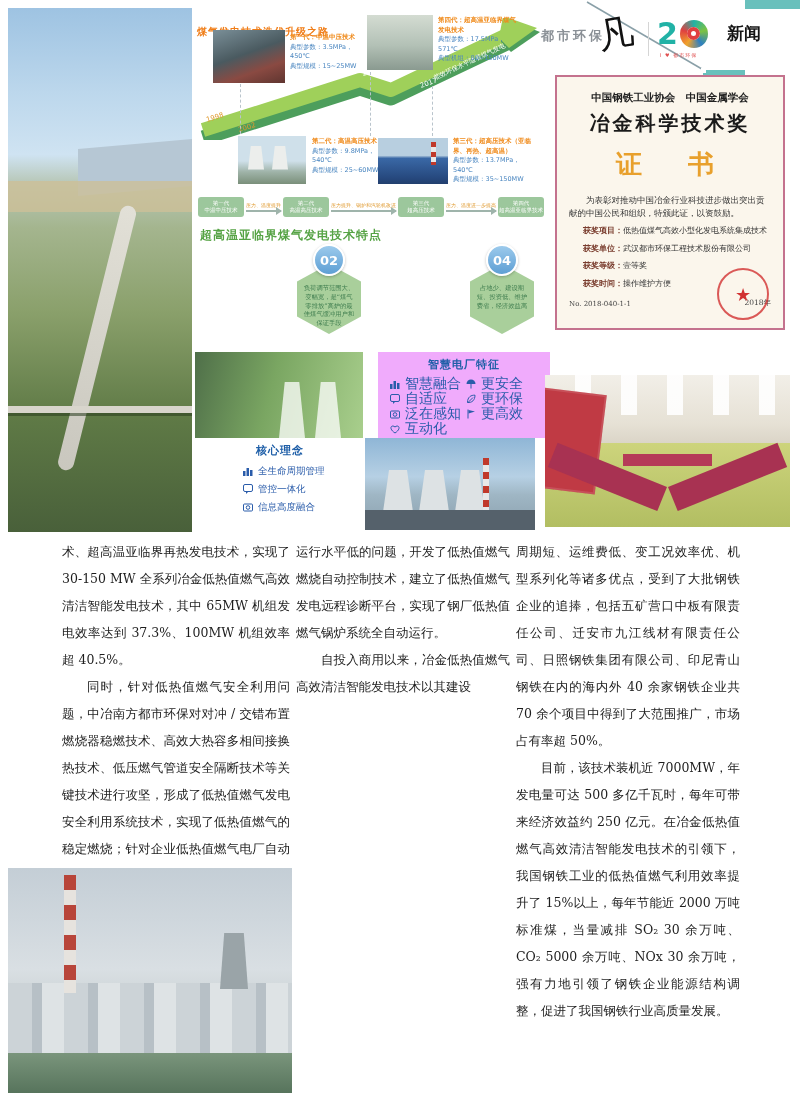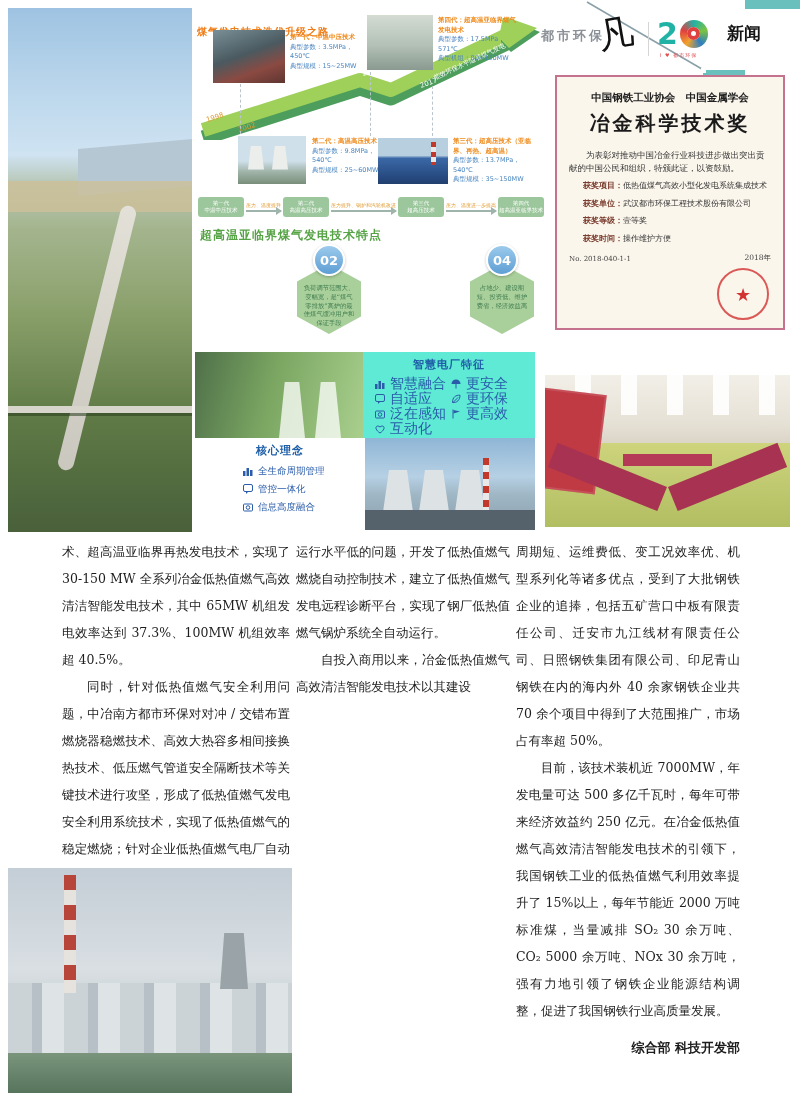--- a/index.html
+++ b/index.html
@@ -367,6 +367,7 @@
   <div class="abs cert">
     <div class="orgs">中国钢铁工业协会　中国金属学会</div>
     <div class="award">冶金科学技术奖</div>
+    <div class="word">证　书</div>
     <div class="body">为表彰对推动中国冶金行业科技进步做出突出贡献的中国公民和组织，特颁此证，以资鼓励。</div>
     <div class="frow"><span class="fl">获奖项目：</span><span class="fv">低热值煤气高效小型化发电系统集成技术</span></div>
     <div class="frow"><span class="fl">获奖单位：</span><span class="fv">武汉都市环保工程技术股份有限公司</span></div>

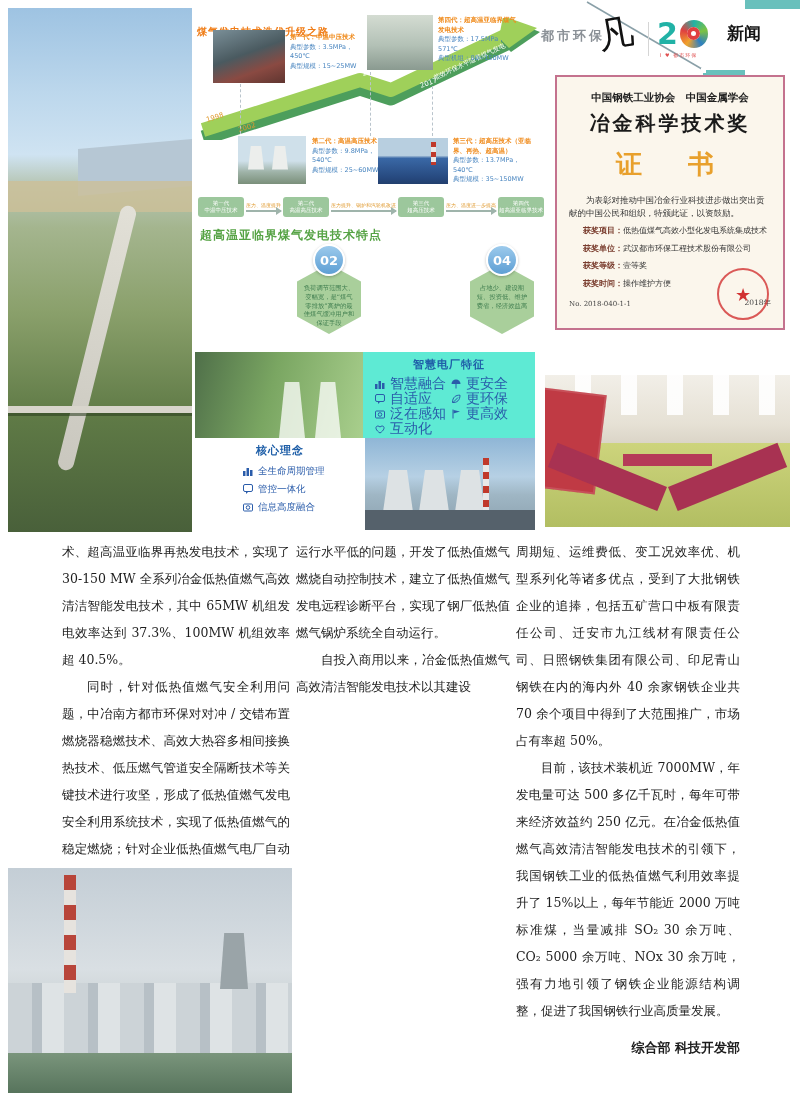--- a/index.html
+++ b/index.html
@@ -76,7 +76,7 @@
   
   .sp-img1{left:195px;top:352px;width:168px;height:86px;background:linear-gradient(105deg,#4f6f49,#7aa662 45%,#a9cf8d);overflow:hidden;}
   .sp-img1 .t{position:absolute;bottom:0;width:26px;height:56px;background:rgba(255,255,255,.75);clip-path:polygon(22% 0,78% 0,100% 100%,0 100%);}
-  .sp-panel{left:363px;top:352px;width:172px;height:86px;background:#5eead4;}
+  .sp-panel{left:378px;top:352px;width:172px;height:86px;background:#f0abfc;}
   .sp-title{width:100%;text-align:center;color:#1f5fa8;font-size:11px;font-weight:bold;margin-top:5px;letter-spacing:1px;}
   .sp-cols{display:flex;padding:4px 8px 0 12px;}
   .sp-col{flex:1;}

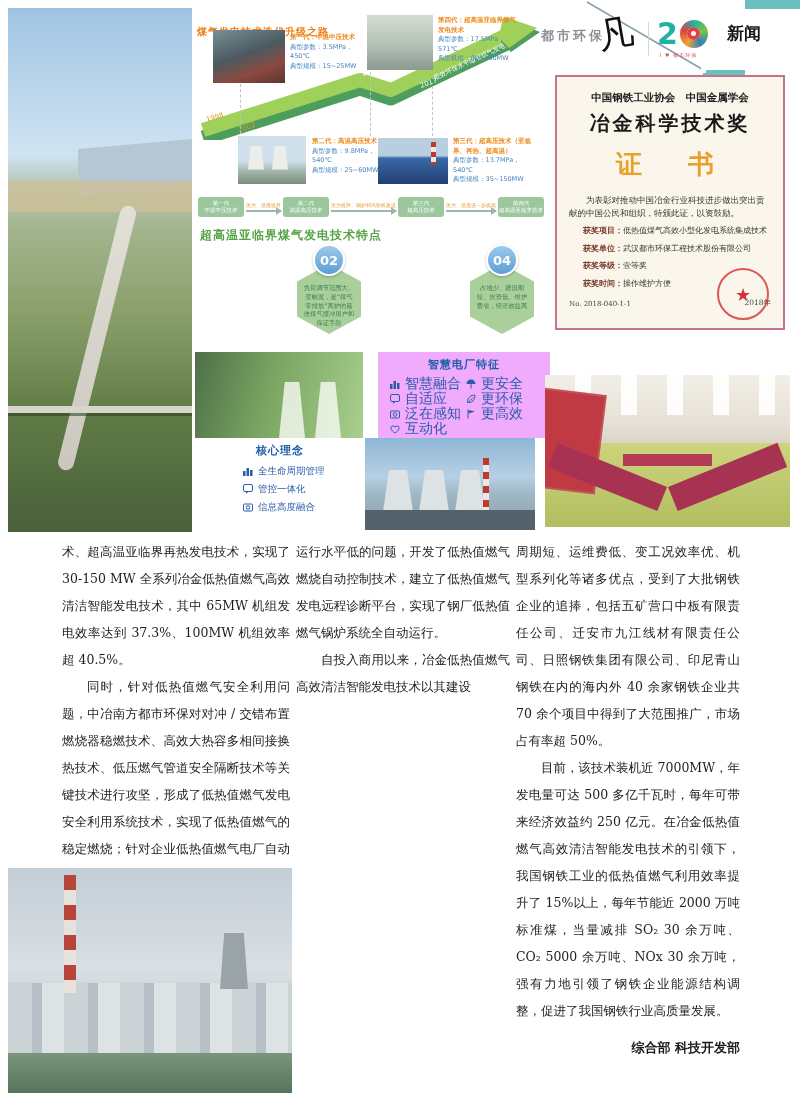--- a/index.html
+++ b/index.html
@@ -402,7 +402,6 @@
   <div class="col c3">
     <p class="cont">周期短、运维费低、变工况效率优、机型系列化等诸多优点，受到了大批钢铁企业的追捧，包括五矿营口中板有限责任公司、迁安市九江线材有限责任公司、日照钢铁集团有限公司、印尼青山钢铁在内的海内外 40 余家钢铁企业共 70 余个项目中得到了大范围推广，市场占有率超 50%。</p>
     <p>目前，该技术装机近 7000MW，年发电量可达 500 多亿千瓦时，每年可带来经济效益约 250 亿元。在冶金低热值燃气高效清洁智能发电技术的引领下，我国钢铁工业的低热值燃气利用效率提升了 15%以上，每年节能近 2000 万吨标准煤，当量减排 SO₂ 30 余万吨、CO₂ 5000 余万吨、NOx 30 余万吨，强有力地引领了钢铁企业能源结构调整，促进了我国钢铁行业高质量发展。</p>
-    <div class="sig">综合部 科技开发部</div>
   </div>
 
   <div class="abs industrial">

